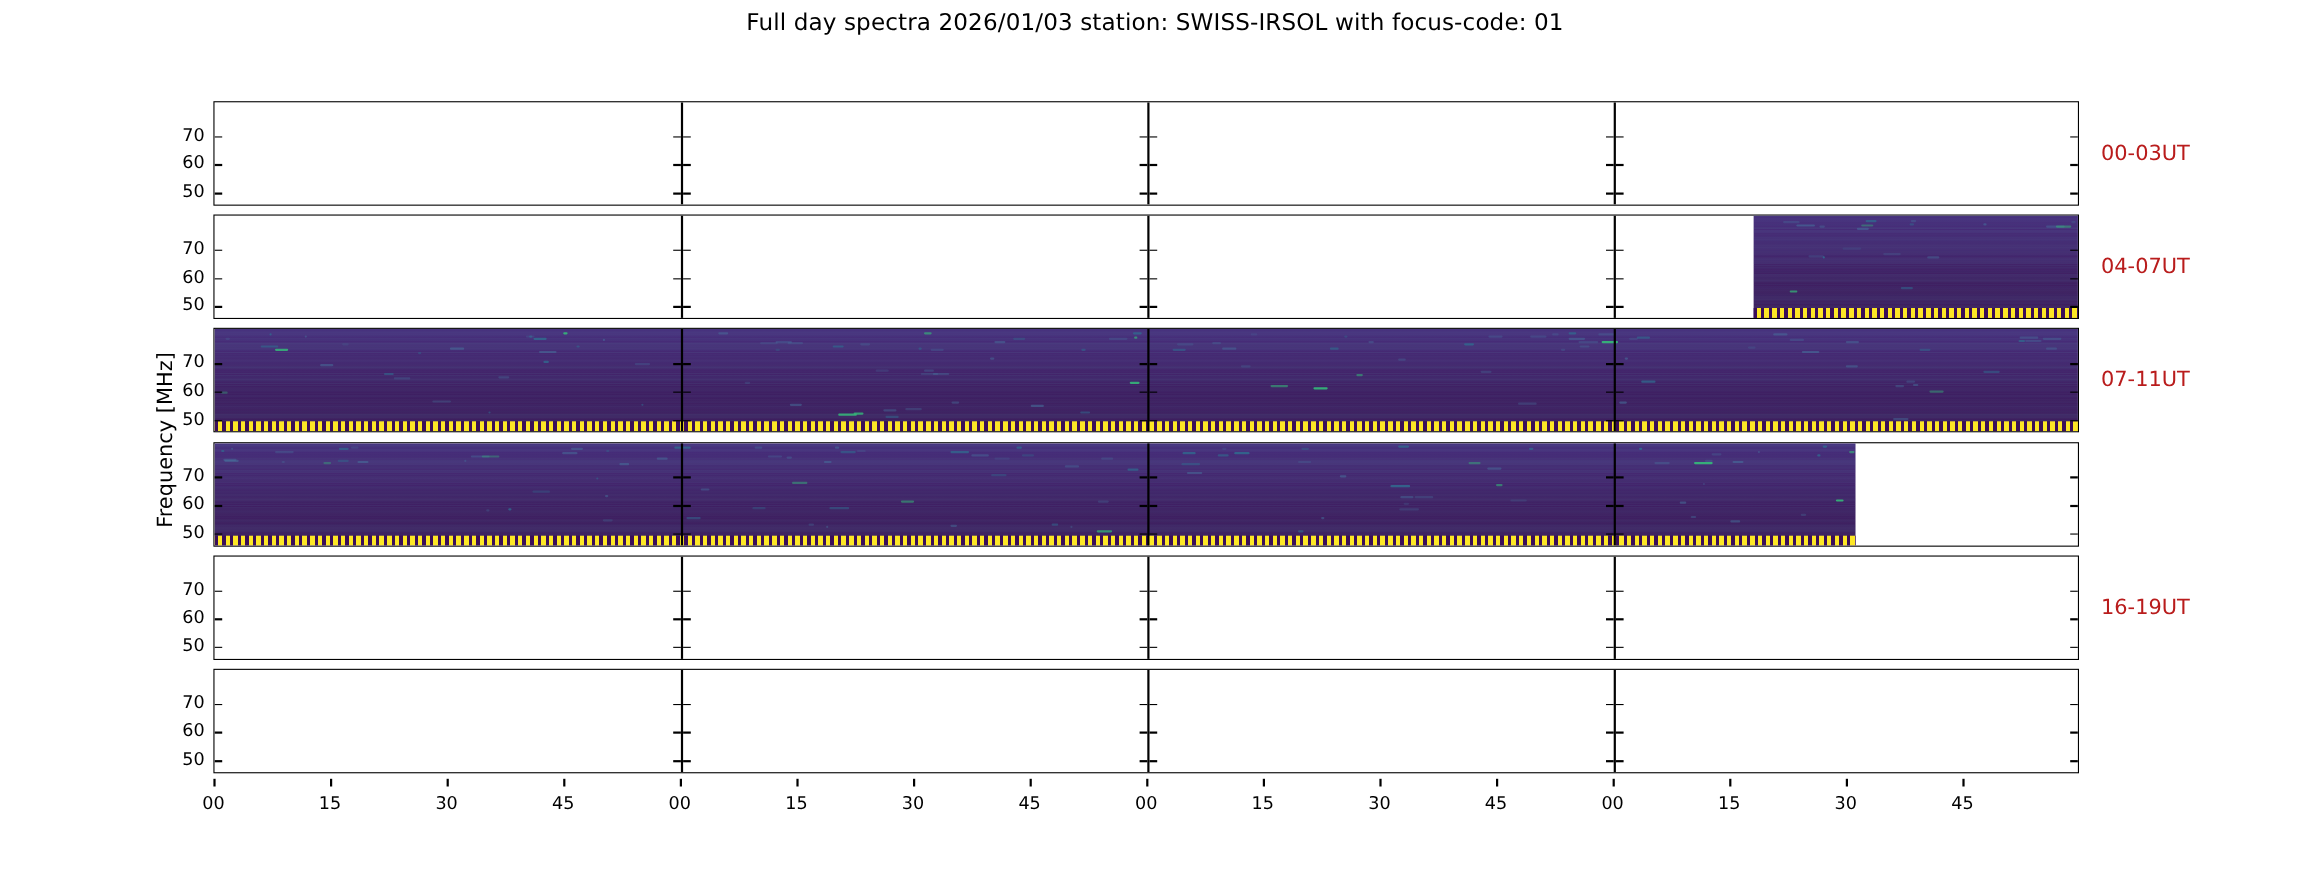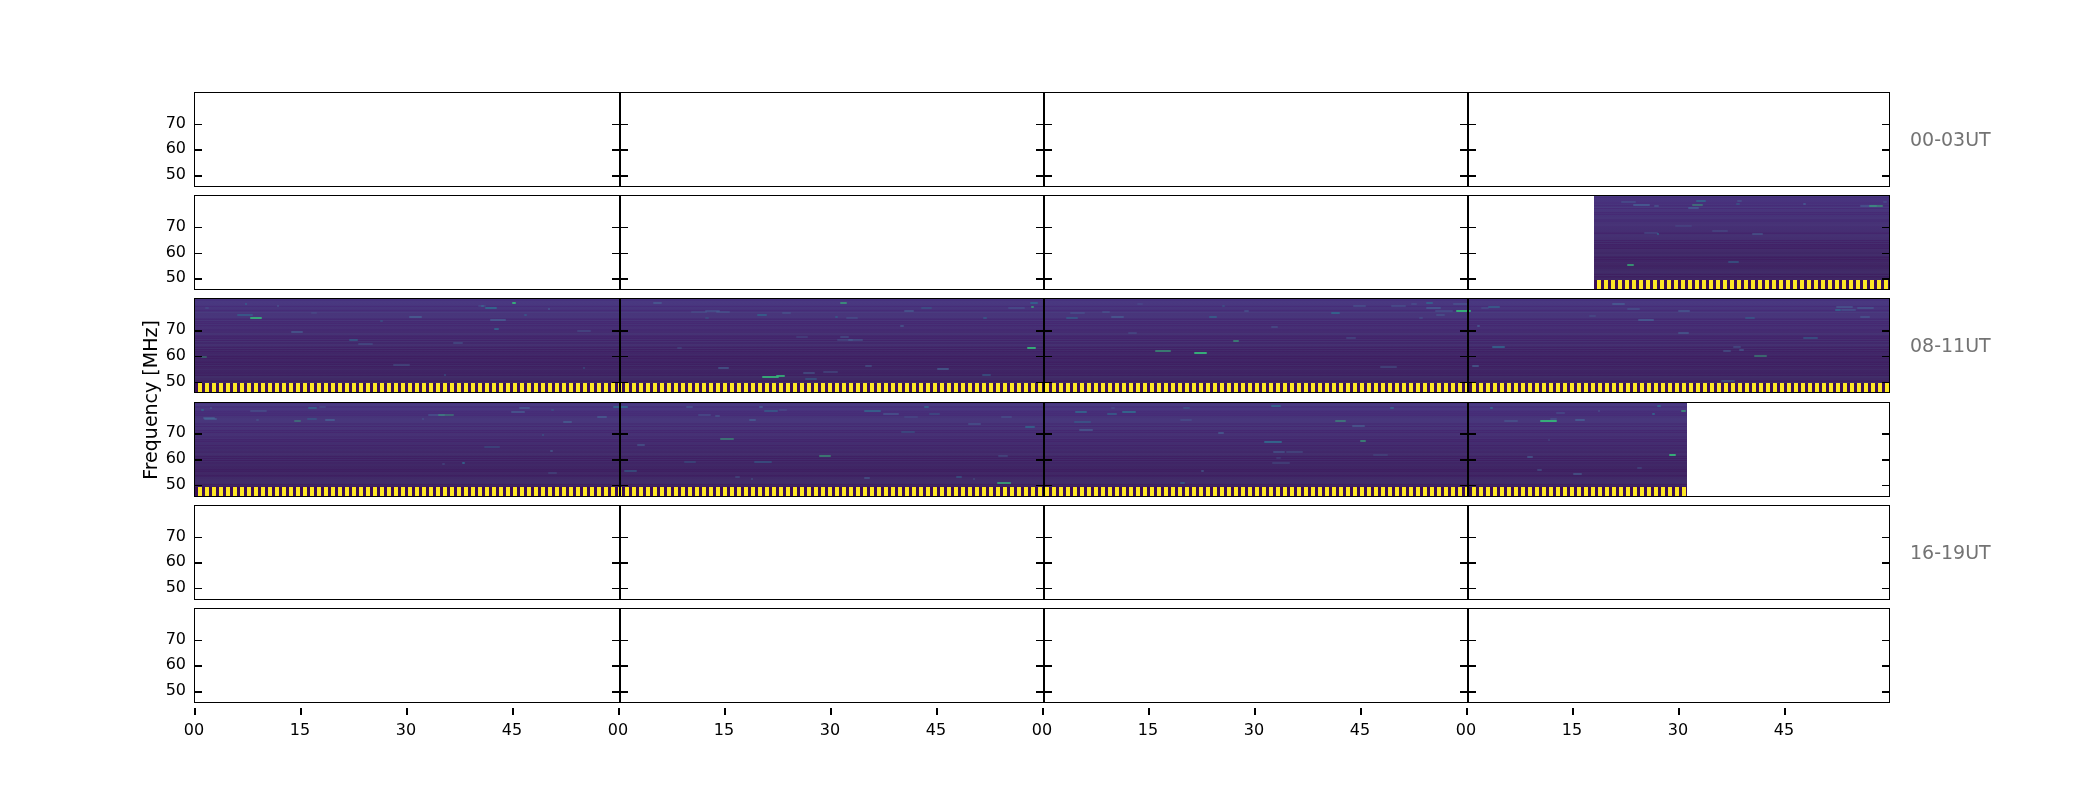--- a/index.html
+++ b/index.html
@@ -53,6 +53,7 @@
 
 <div id="figure">
 
+  <div id="title">Full day spectra 2026/01/03 station: SWISS-IRSOL with focus-code: 01</div>
 
   <div id="ylabel-axis">Frequency [MHz]</div>
 

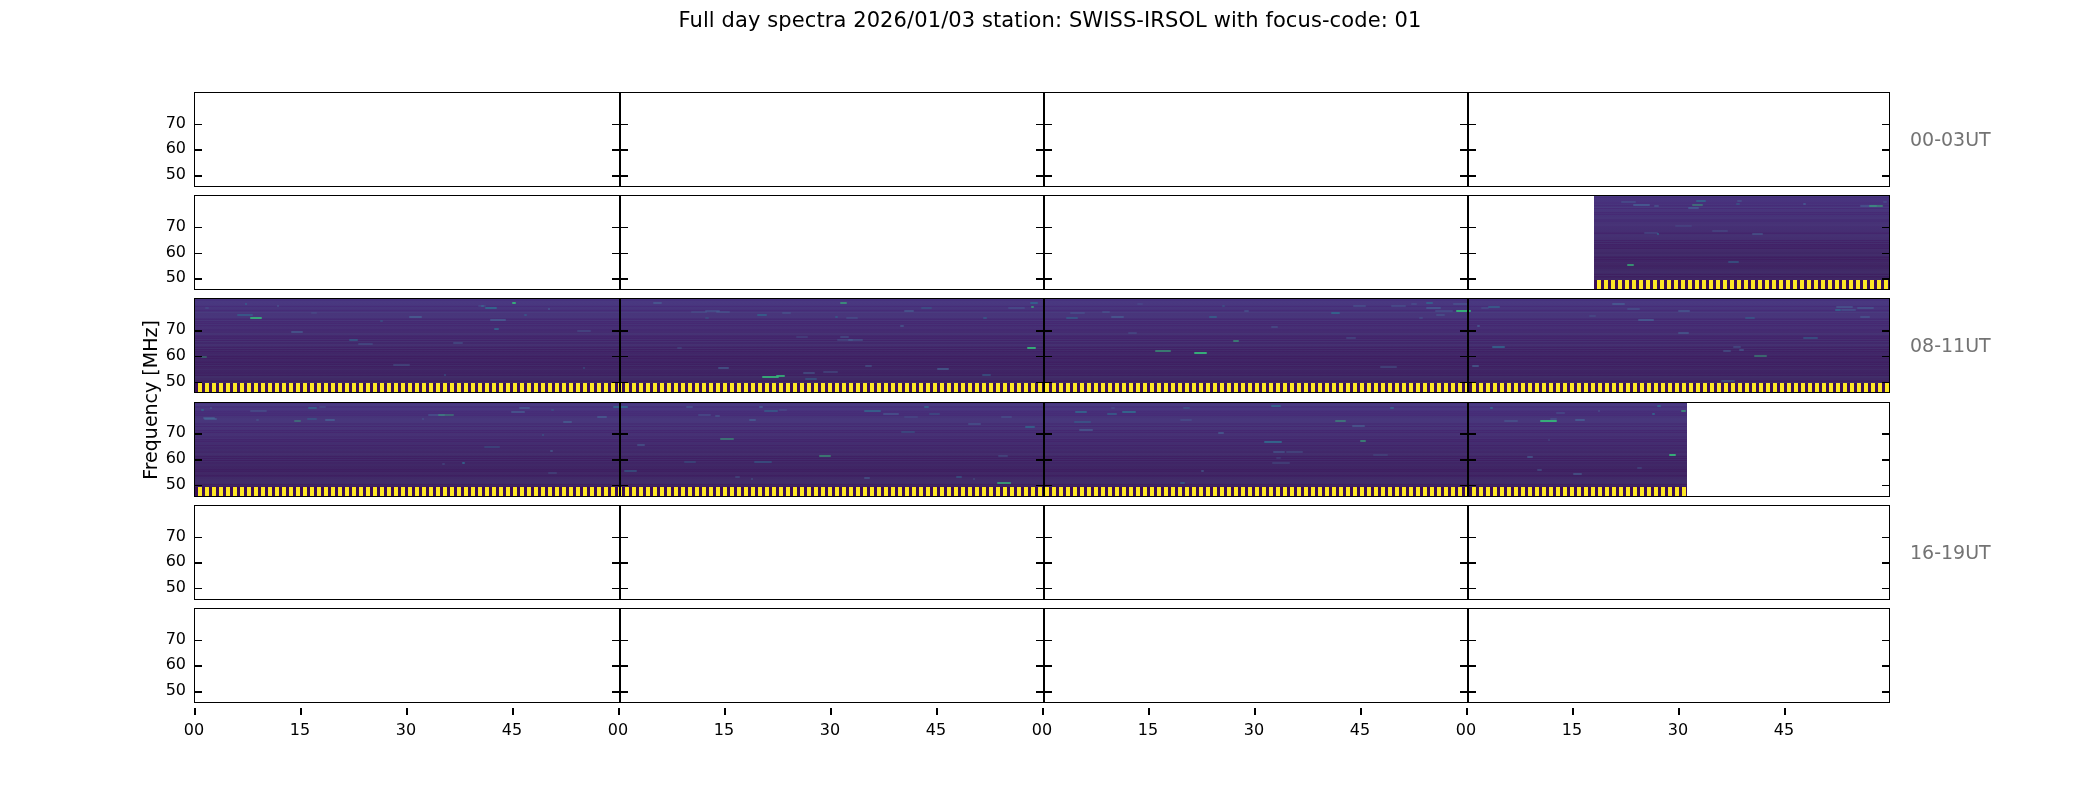--- a/index.html
+++ b/index.html
@@ -17,7 +17,7 @@
   .row{position:absolute;left:0;width:1696px;height:95px;
        border:1.6px solid #000;box-sizing:border-box;background:#fff;overflow:hidden;}
 
-  .row-label{position:absolute;left:1716px;font-size:19px;color:#737373;
+  .row-label{position:absolute;left:1716px;font-size:19px;color:#b91c1c;
              white-space:nowrap;line-height:95px;height:95px;}
 
   

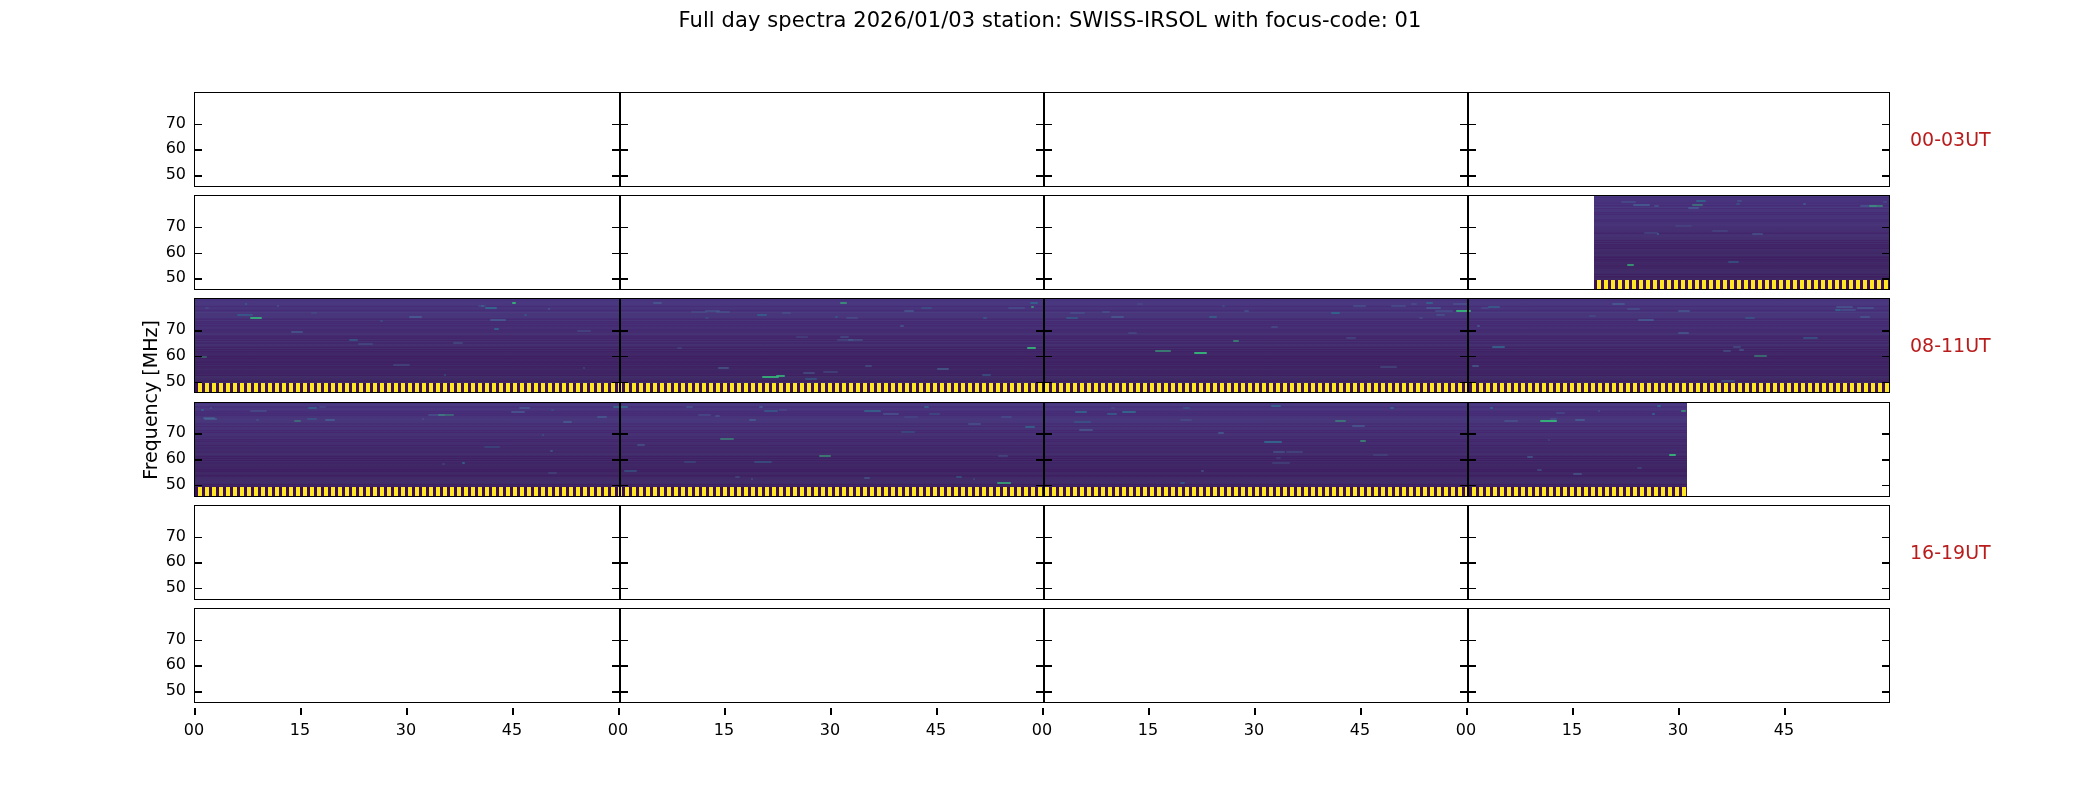--- a/index.html
+++ b/index.html
@@ -197,6 +197,7 @@
         <div class="ylab" style="top: 56.4865px;">60</div>
         <div class="ylab" style="top: 82.1622px;">50</div>
       </div>
+      <div class="row-label" style="top: 103.2px;">04-07UT</div>
       <div class="row" style="top: 206.4px;">
         <div class="spec" style="left: 0px; width: 1696px;">
           <div class="spec-body" style="background: linear-gradient(rgb(71, 47, 125) 0%, rgb(70, 43, 118) 14%, rgb(68, 39, 111) 34%, rgb(63, 31, 98) 62%, rgb(62, 32, 96) 86%, rgb(60, 29, 92) 100%);">

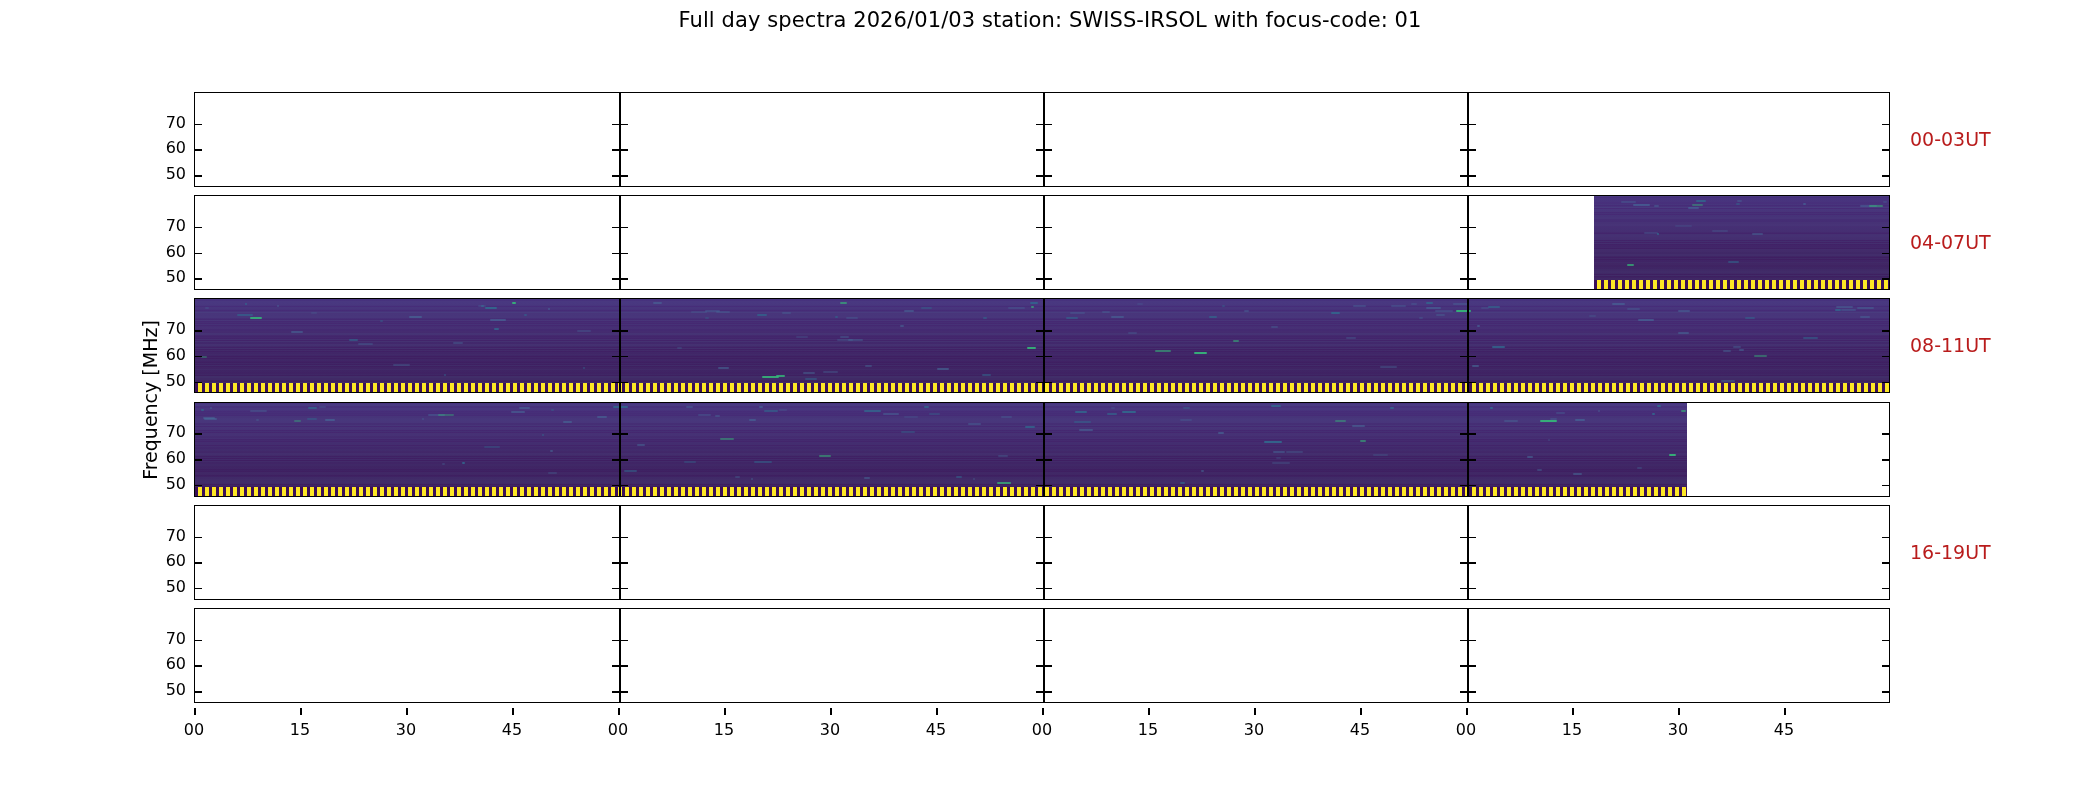--- a/index.html
+++ b/index.html
@@ -389,7 +389,7 @@
         <div class="ylab" style="top: 56.4865px;">60</div>
         <div class="ylab" style="top: 82.1622px;">50</div>
       </div>
-      <div class="row-label" style="top: 206.4px;">08-11UT</div>
+      <div class="row-label" style="top: 206.4px;">07-11UT</div>
       <div class="row" style="top: 309.6px;">
         <div class="spec" style="left: 0px; width: 1492.48px;">
           <div class="spec-body" style="background: linear-gradient(rgb(71, 47, 125) 0%, rgb(70, 43, 118) 14%, rgb(68, 39, 111) 34%, rgb(63, 31, 98) 62%, rgb(62, 32, 96) 86%, rgb(60, 29, 92) 100%);">

